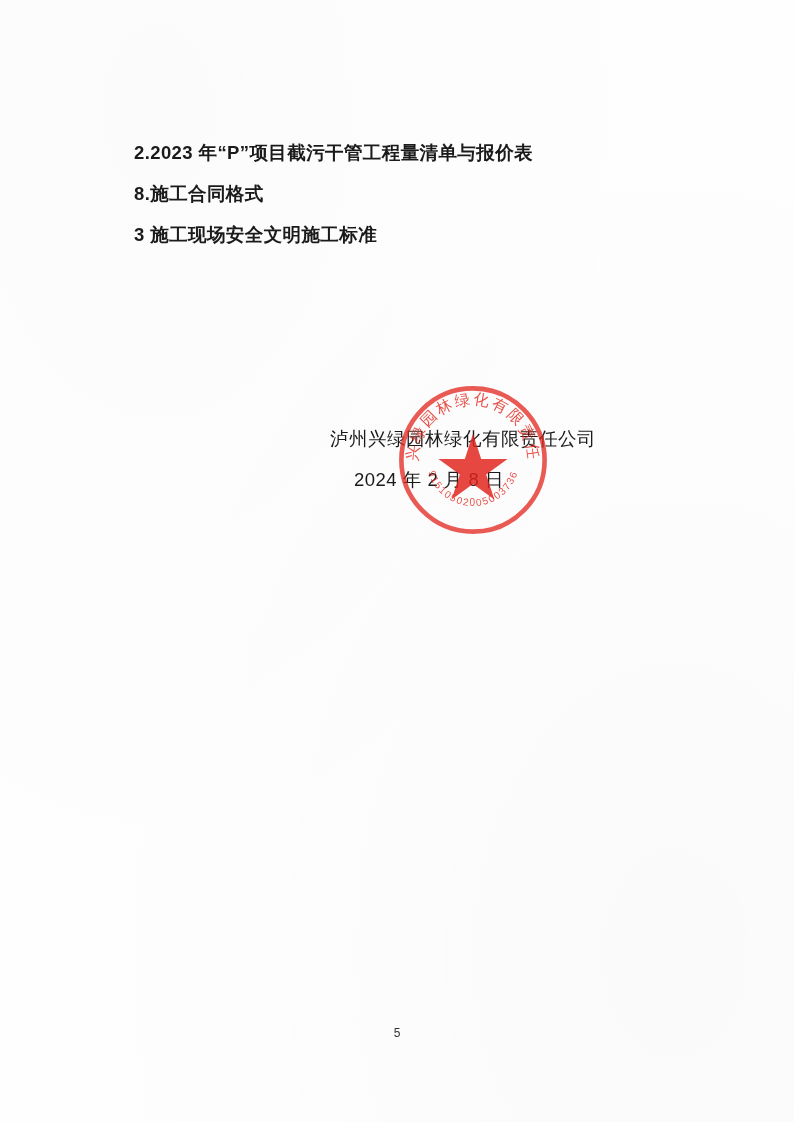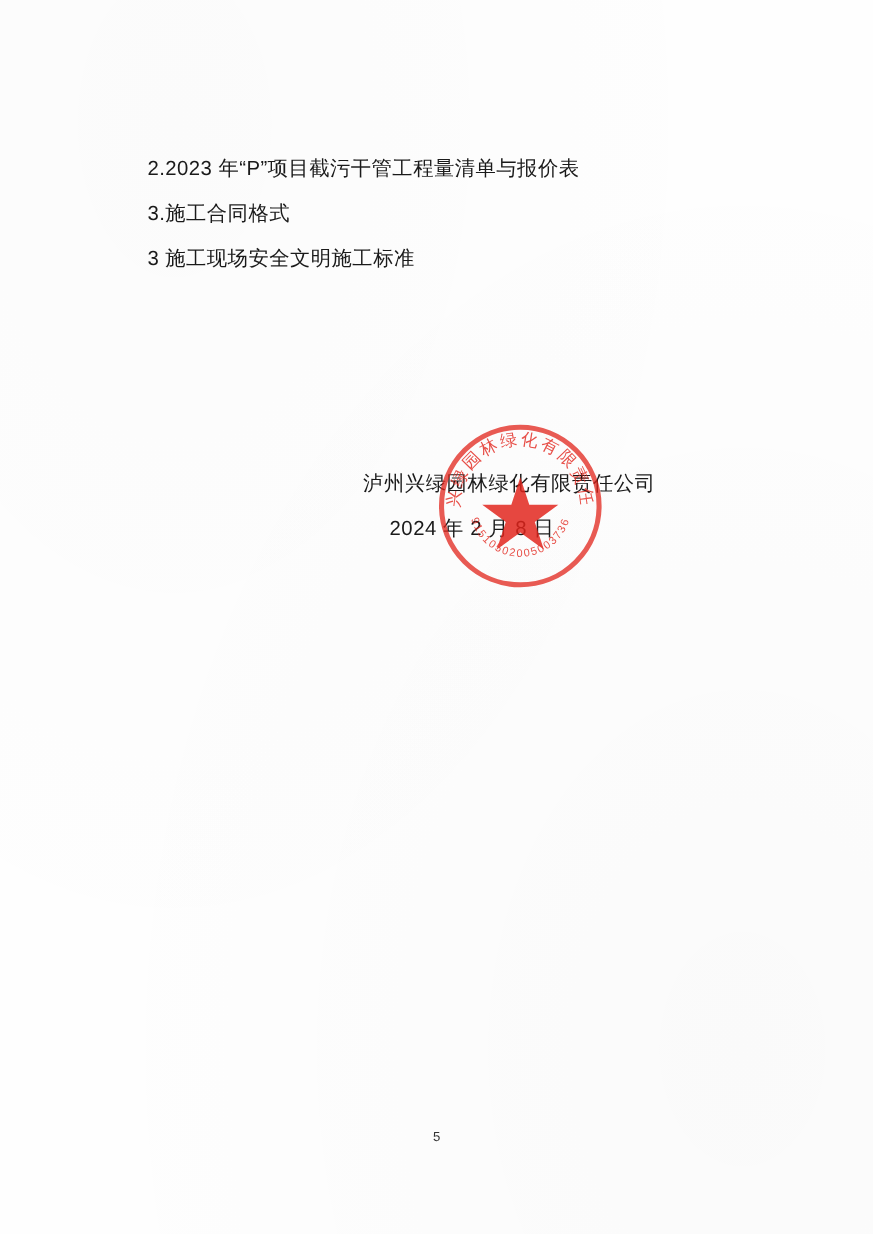--- a/index.html
+++ b/index.html
@@ -41,6 +41,7 @@
     color: #1a1a1a;
     letter-spacing: 0.4px;
     white-space: pre-wrap;
+    font-weight: bold;
   }
   .indent {
     text-indent: 37px;

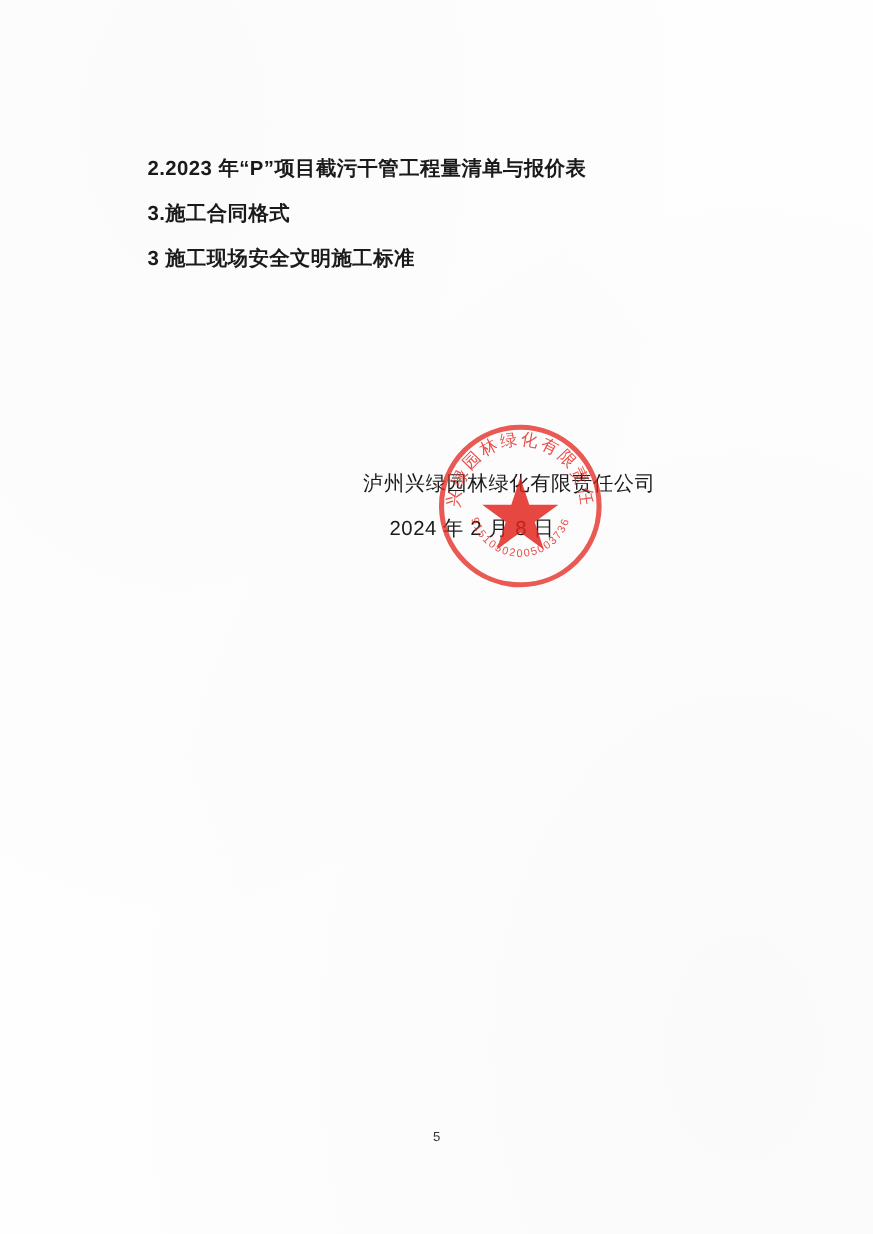--- a/index.html
+++ b/index.html
@@ -99,7 +99,7 @@
     <div class="para indent">2.2023 年“P”项目截污干管工程量清单与报价表</div>
 
 
-    <div class="para indent">3.施工合同格式</div>
+    <div class="para indent">8.施工合同格式</div>
 
     <div class="para indent">3 施工现场安全文明施工标准</div>
 

